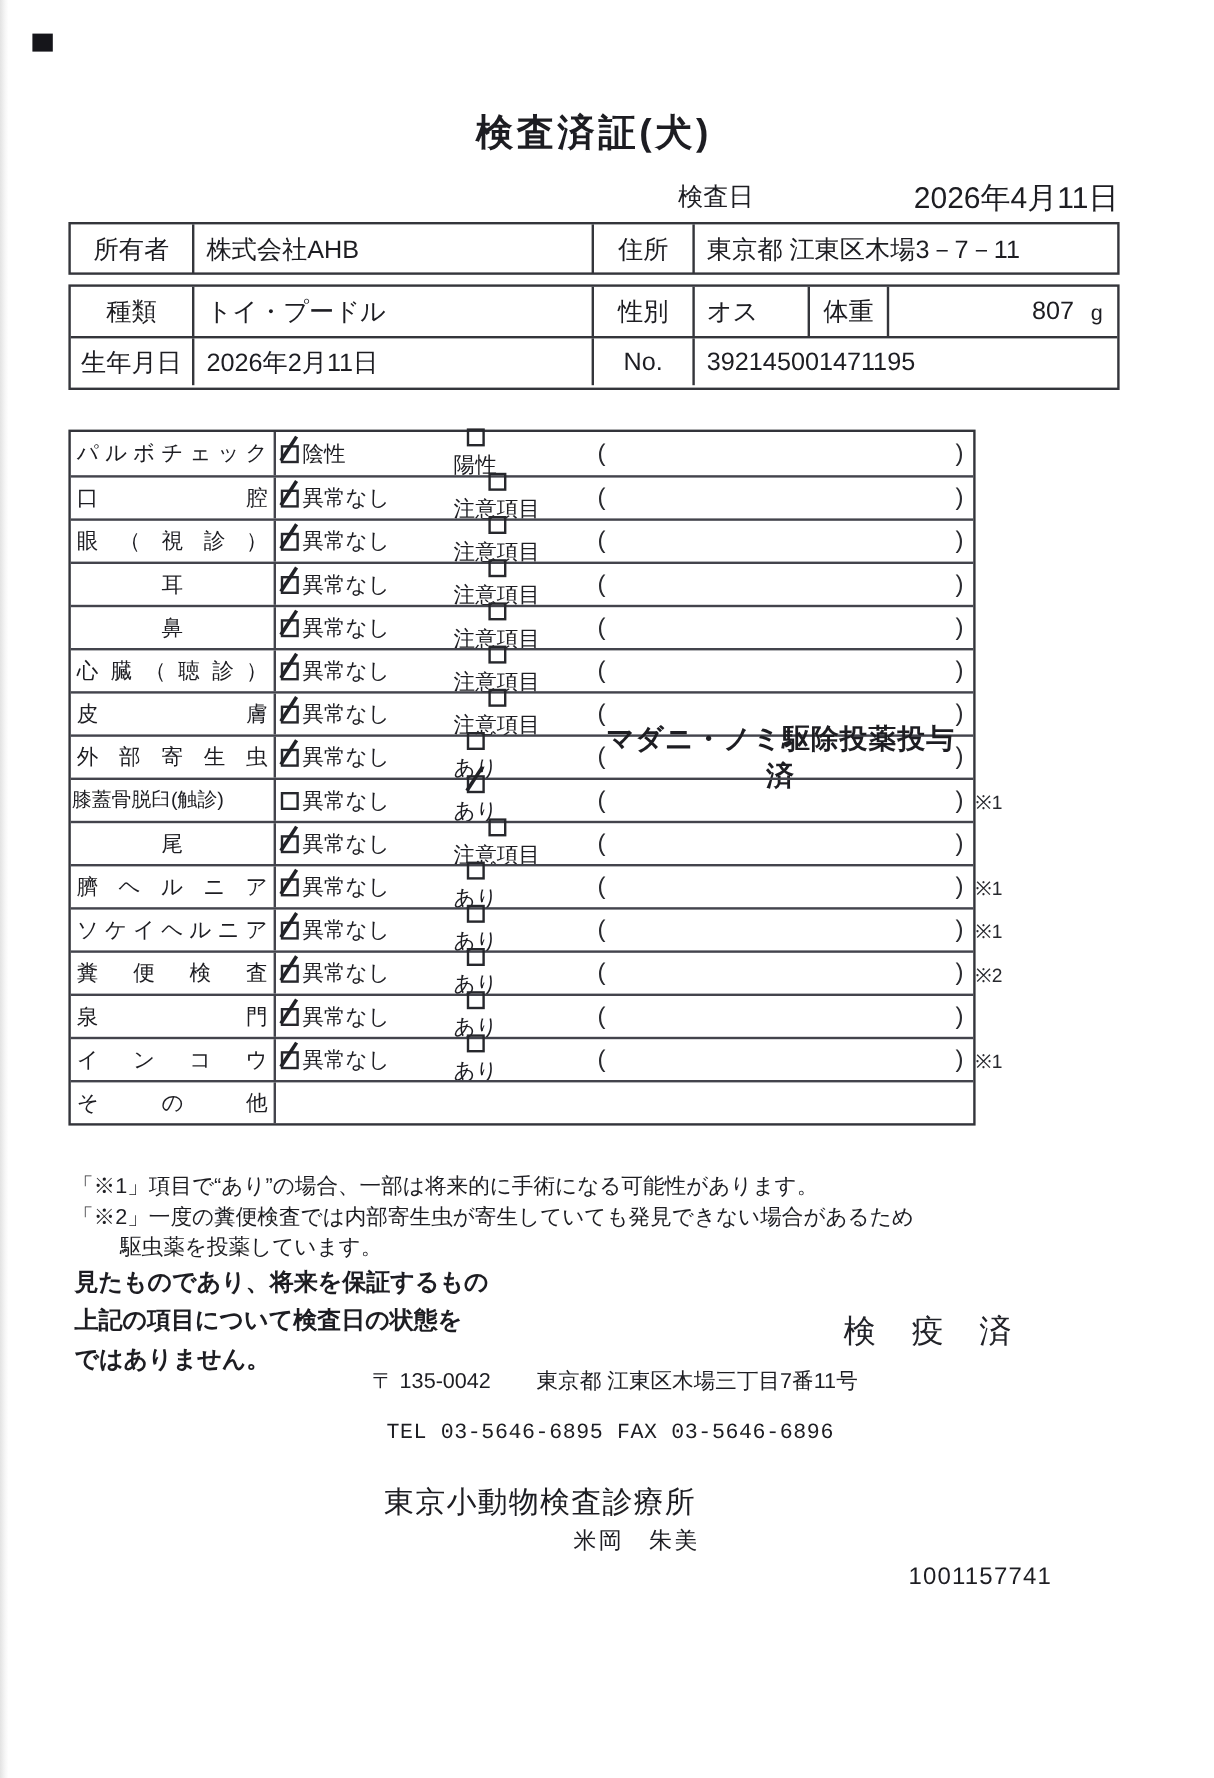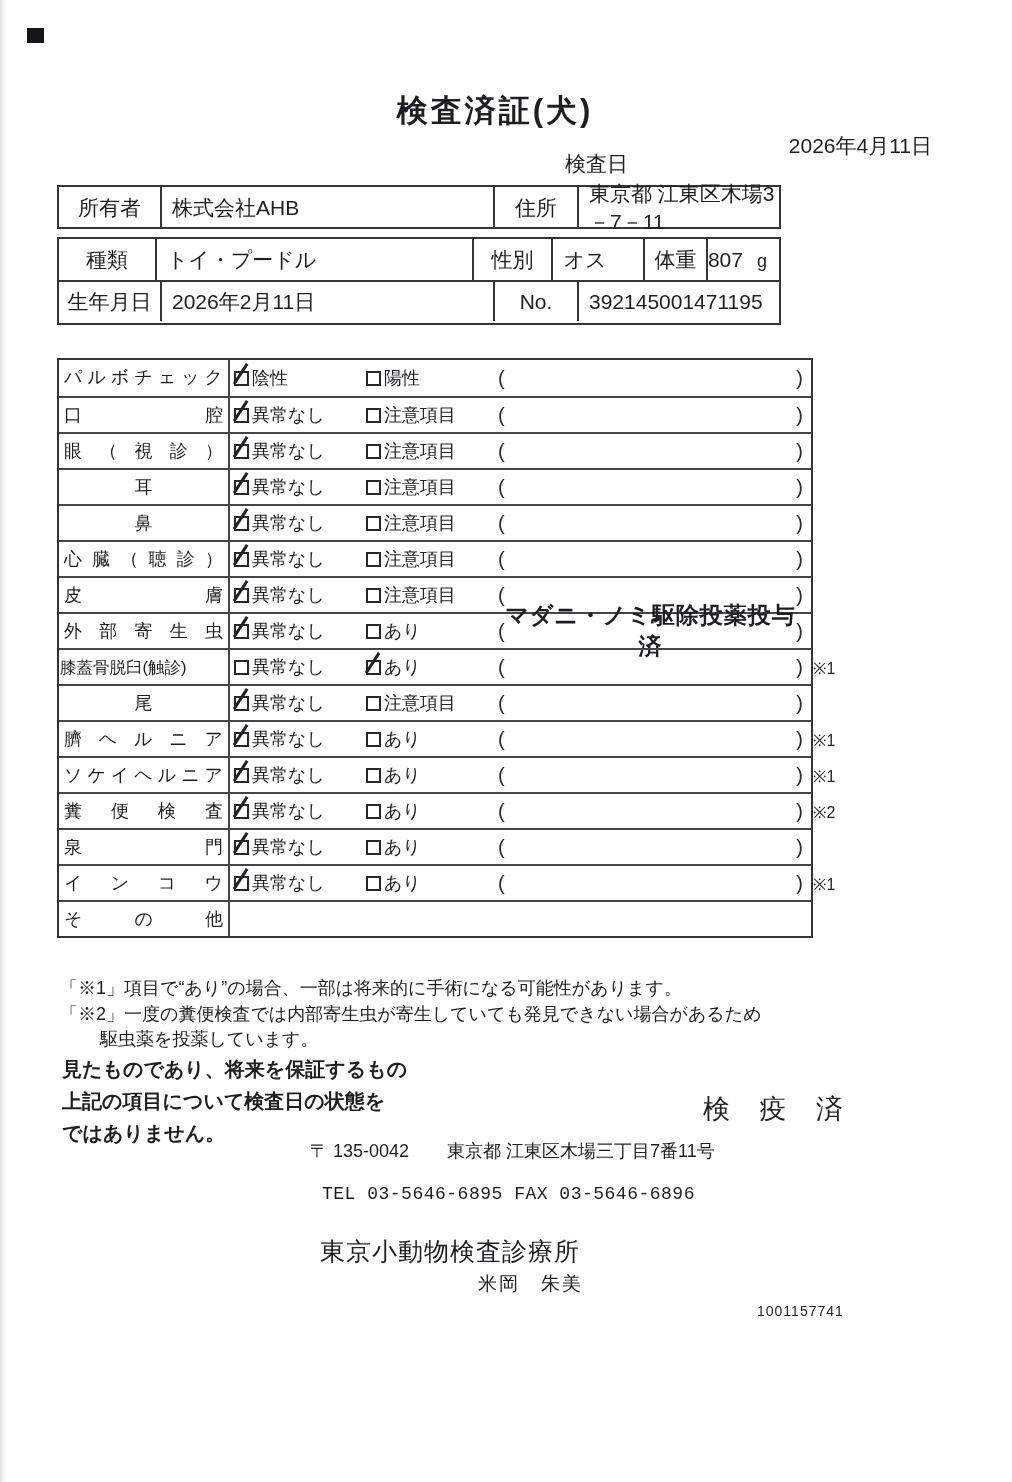--- a/index.html
+++ b/index.html
@@ -18,7 +18,7 @@
     font-size:31px; font-weight:600; letter-spacing:3px; }
 
   .insp-date-label { position:absolute; left:565px; top:150px; font-size:21px; }
-  .insp-date-value { position:absolute; right:80px; top:132px; font-size:21px; }
+  .insp-date-value { position:absolute; right:80px; top:148px; font-size:25px; }
 
   
   .htable { position:absolute; left:57px; width:724px; border:2px solid #34353b; }

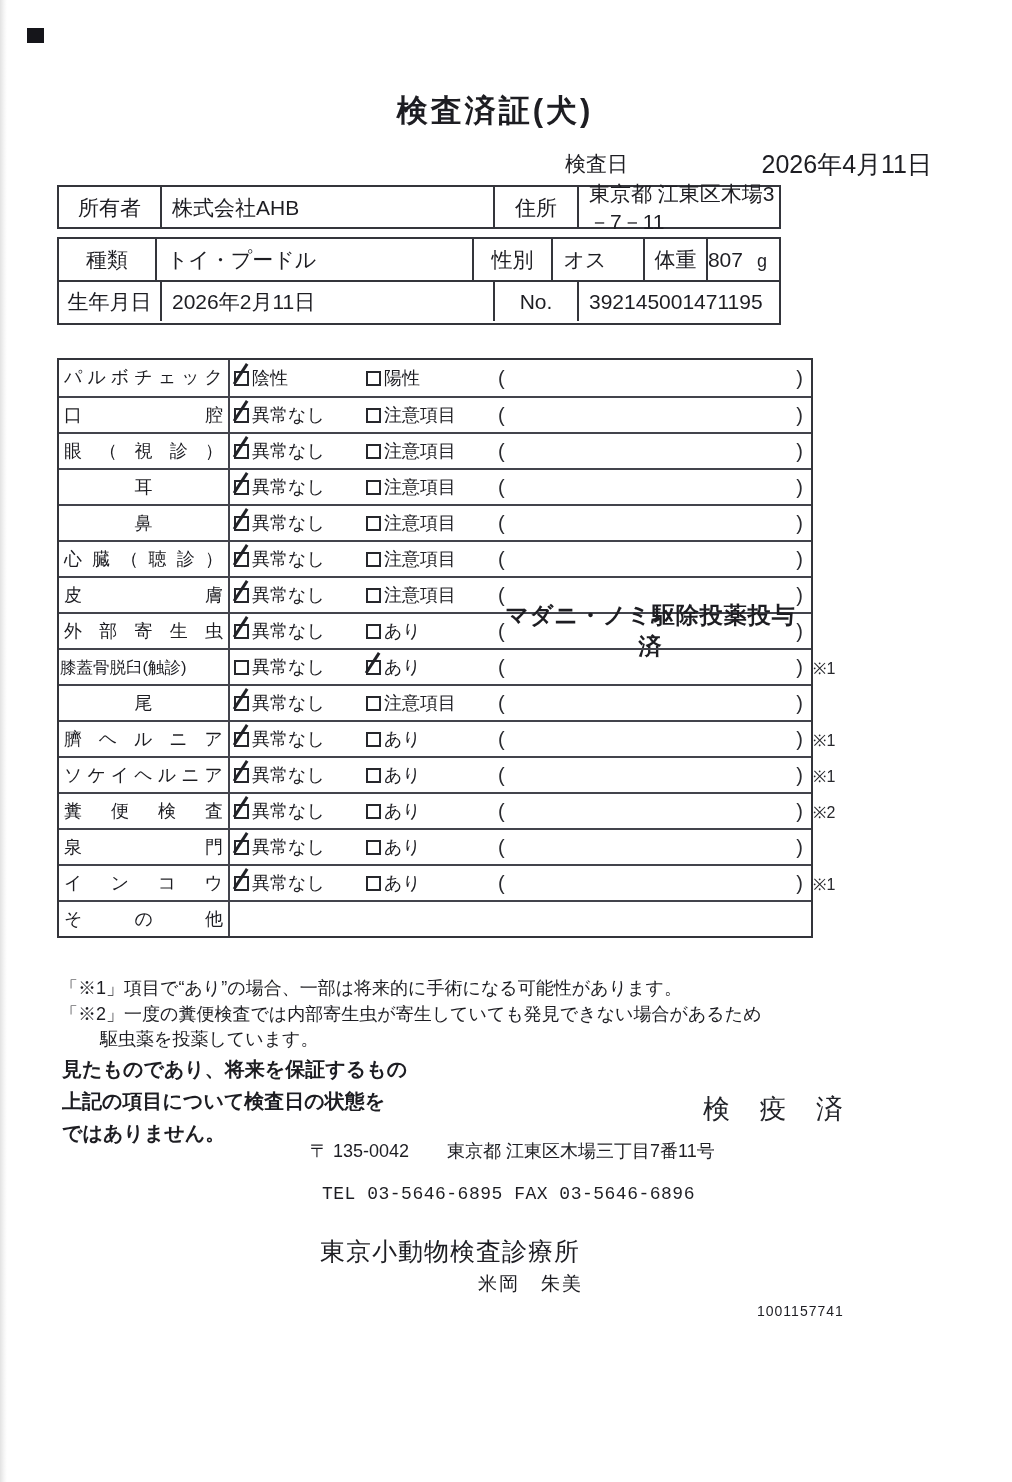--- a/index.html
+++ b/index.html
@@ -21,7 +21,7 @@
   .insp-date-value { position:absolute; right:80px; top:148px; font-size:25px; }
 
   
-  .htable { position:absolute; left:57px; width:724px; border:2px solid #34353b; }
+  .htable { position:absolute; left:57px; width:876px; border:2px solid #34353b; }
   .hrow { display:flex; height:41px; }
   .hrow + .hrow { border-top:2px solid #34353b; }
   .hcell { display:flex; align-items:center; font-size:21px; }

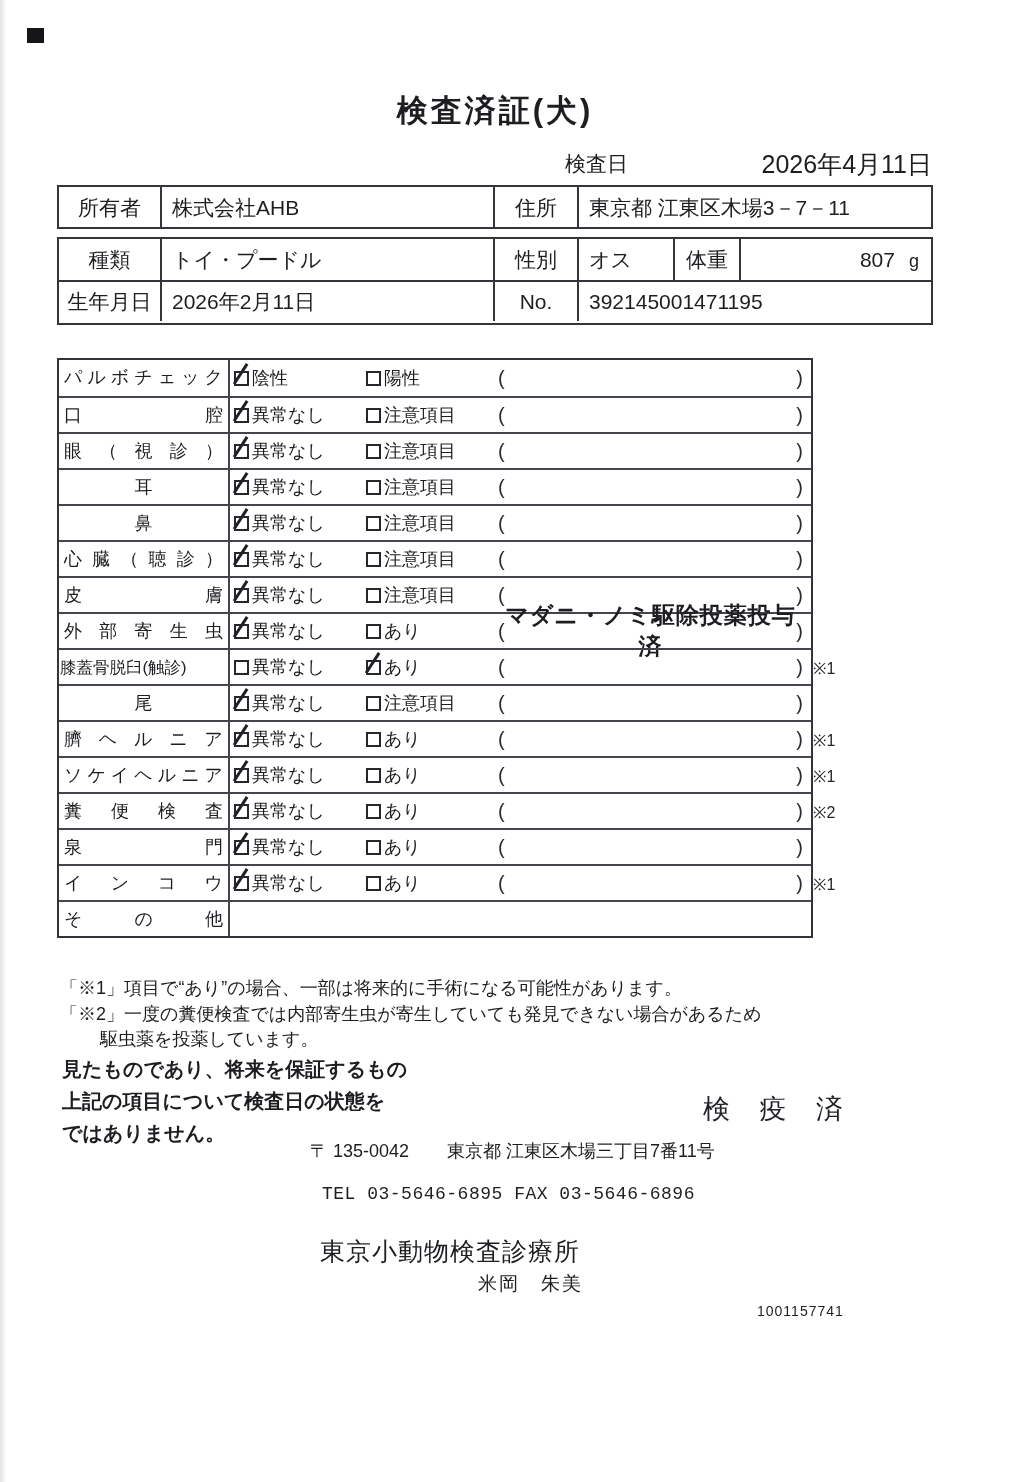--- a/index.html
+++ b/index.html
@@ -53,7 +53,7 @@
   .tcell { position:relative; flex:1; }
   .opt { position:absolute; top:50%; transform:translateY(-50%); display:flex; align-items:center; gap:3px; }
   .o1 { left:4px; }
-  .o2 { left:136px; }
+  .o2 { left:148px;flex-direction:column; }
   .olabel { font-size:18px; }
   .cb { position:relative; display:inline-block; width:15px; height:15px; border:2px solid #26272c; }
   .cb.checked::after { content:""; position:absolute; left:-1px; bottom:-1px; width:24px; height:2.6px;

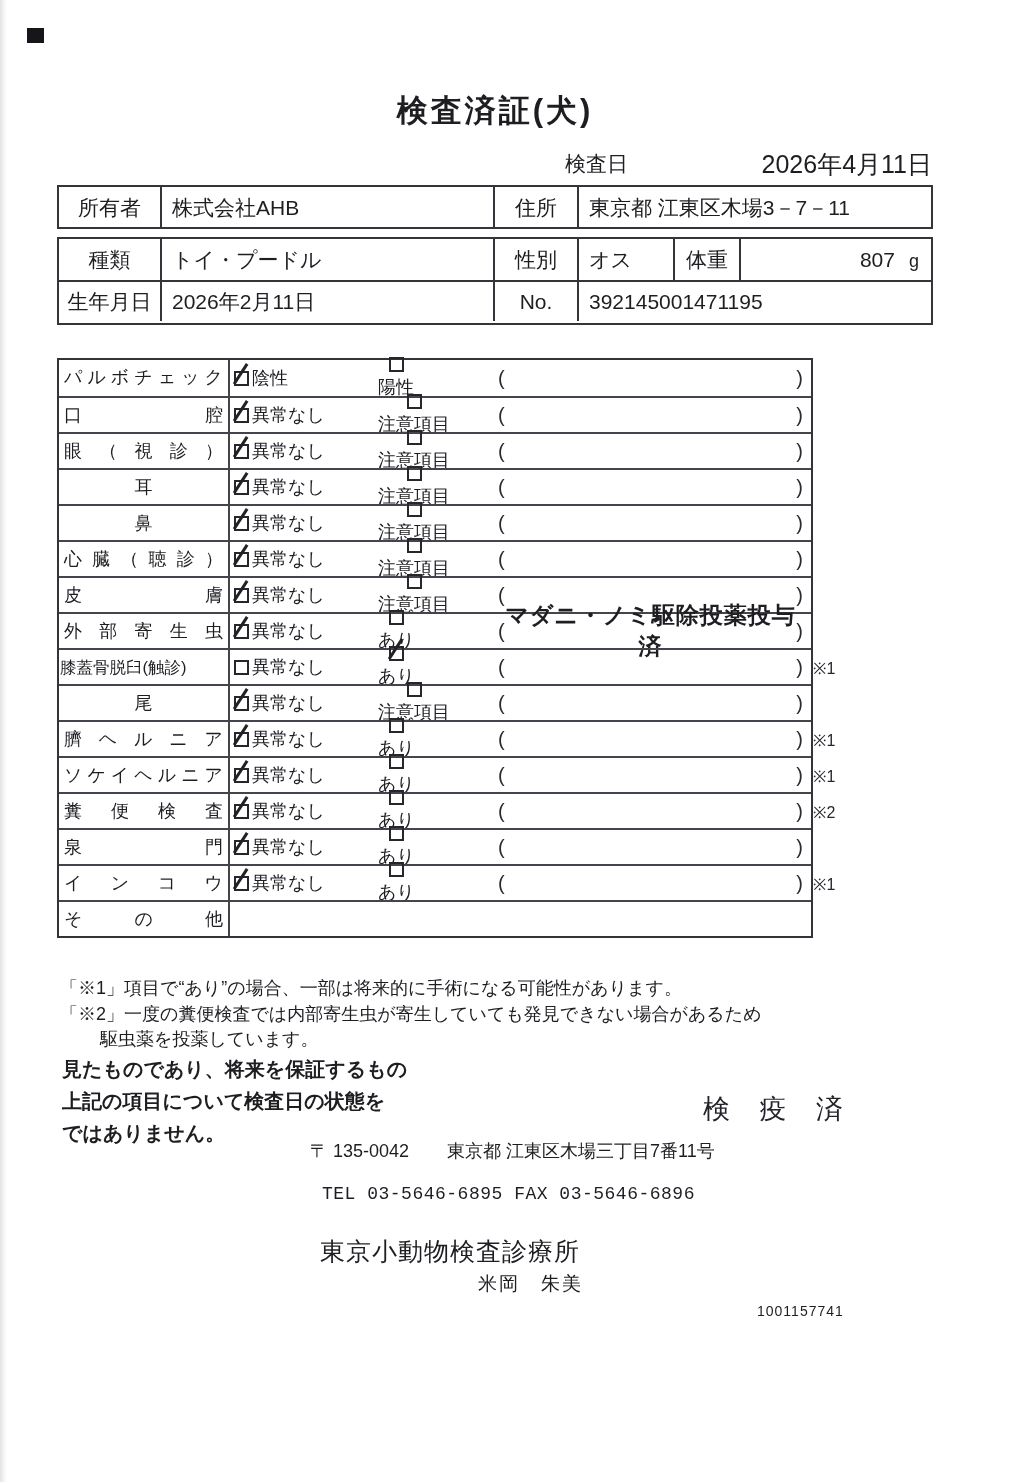--- a/index.html
+++ b/index.html
@@ -76,7 +76,7 @@
     font-family:"Liberation Mono","DejaVu Sans Mono",monospace; }
   .clinic-name { position:absolute; left:320px; top:1235px; font-size:25px; letter-spacing:1px; }
   .vet-name { position:absolute; left:478px; top:1271px; font-size:19px; letter-spacing:2px; }
-  .serial { position:absolute; left:757px; top:1303px; font-size:14px; letter-spacing:1px; }
+  .serial { position:absolute; left:757px; top:1303px; font-size:20px; letter-spacing:1px; }
 </style>
 </head>
 <body>

